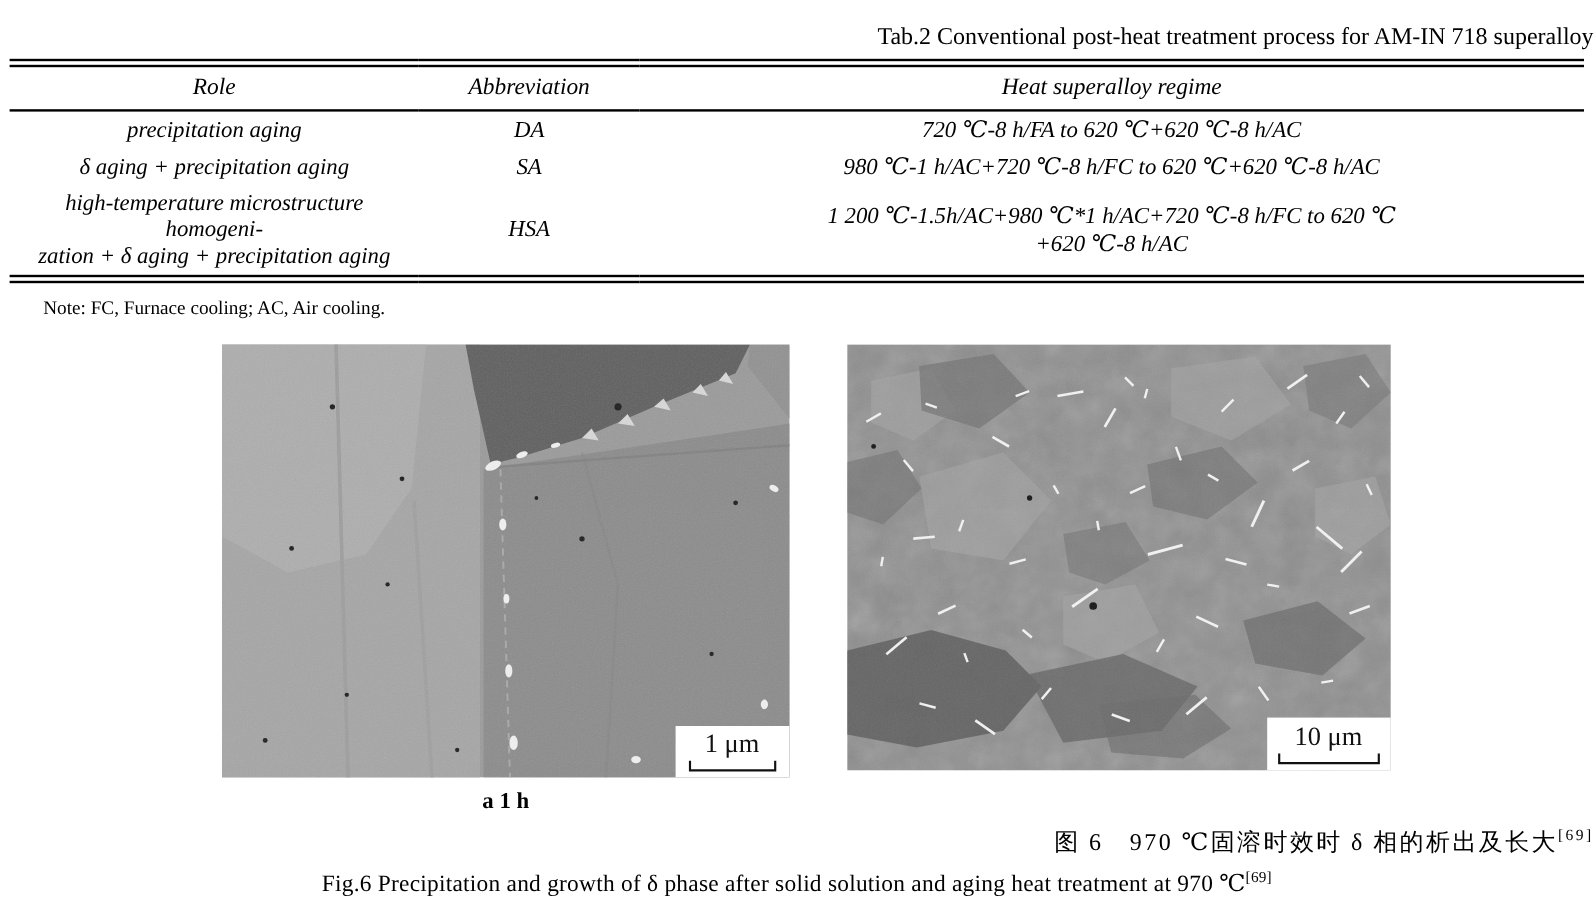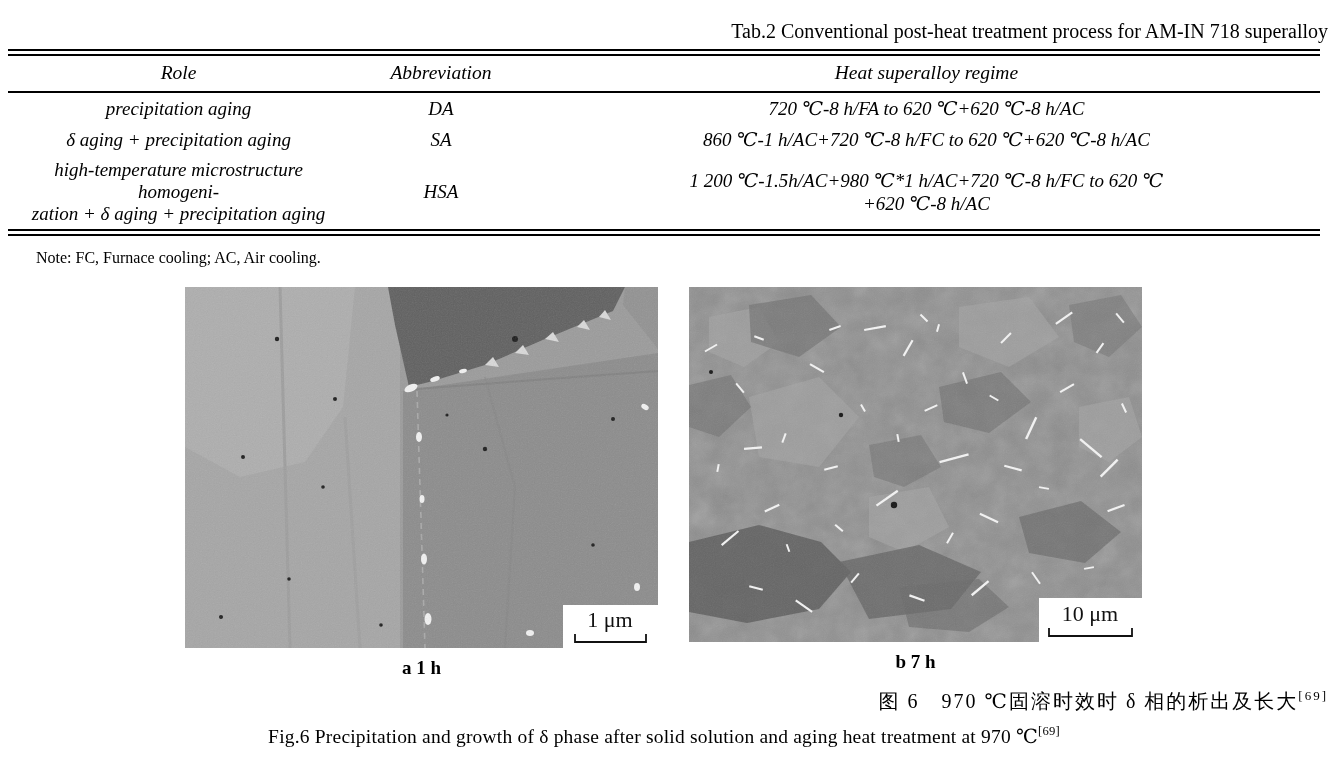--- a/index.html
+++ b/index.html
@@ -90,7 +90,7 @@
       <tr>
         <td>δ aging + precipitation aging</td>
         <td>SA</td>
-        <td>860 ℃-1 h/AC+720 ℃-8 h/FC to 620 ℃+620 ℃-8 h/AC</td>
+        <td>980 ℃-1 h/AC+720 ℃-8 h/FC to 620 ℃+620 ℃-8 h/AC</td>
       </tr>
       <tr>
         <td class="preline">high-temperature microstructure homogeni-

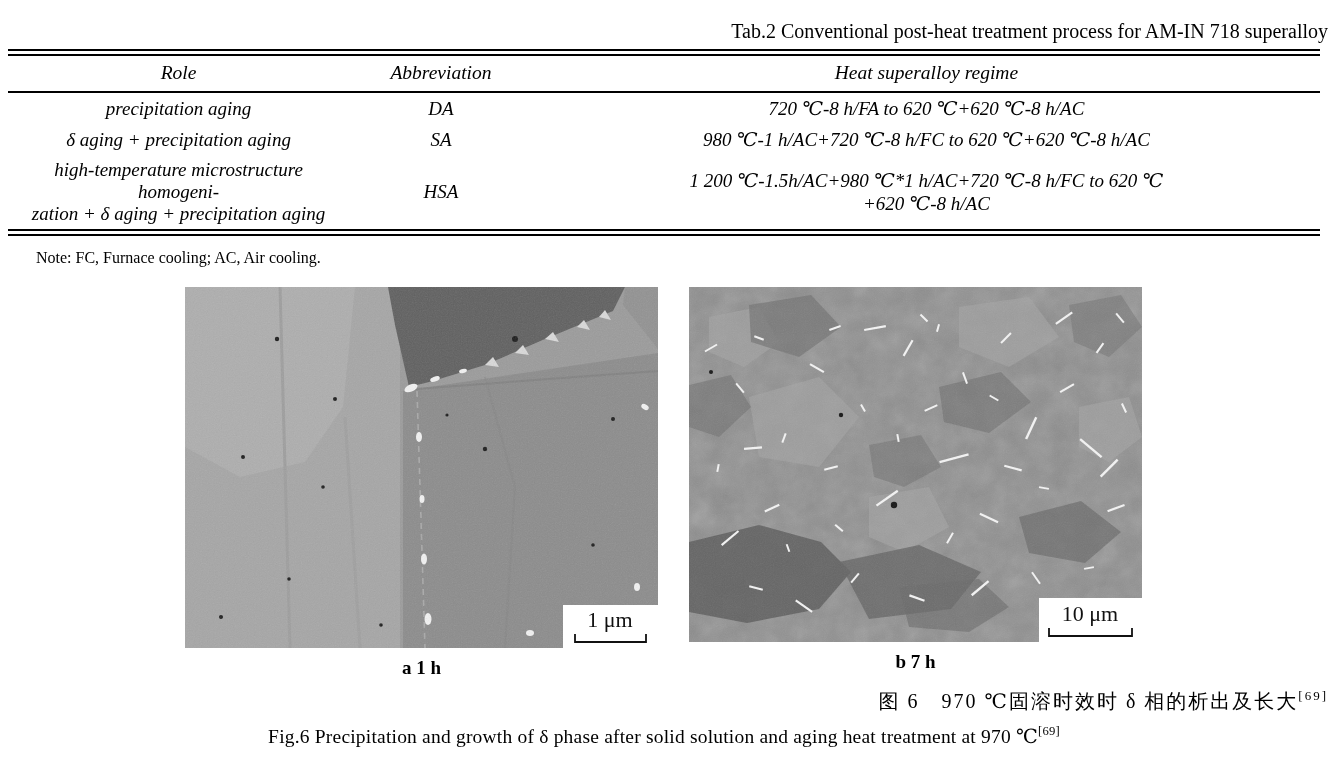--- a/index.html
+++ b/index.html
@@ -43,7 +43,7 @@
   }
 
   .figure-block { margin-top: 20px; }
-  .panels { display: flex; align-items: flex-start; margin-left: 185px; gap: 31px; }
+  .panels { display: flex; align-items: flex-start; margin-left: 185px; gap: 48px; }
   figure.panel { display: block; }
   figure.panel svg { display: block; }
   .panel-label {

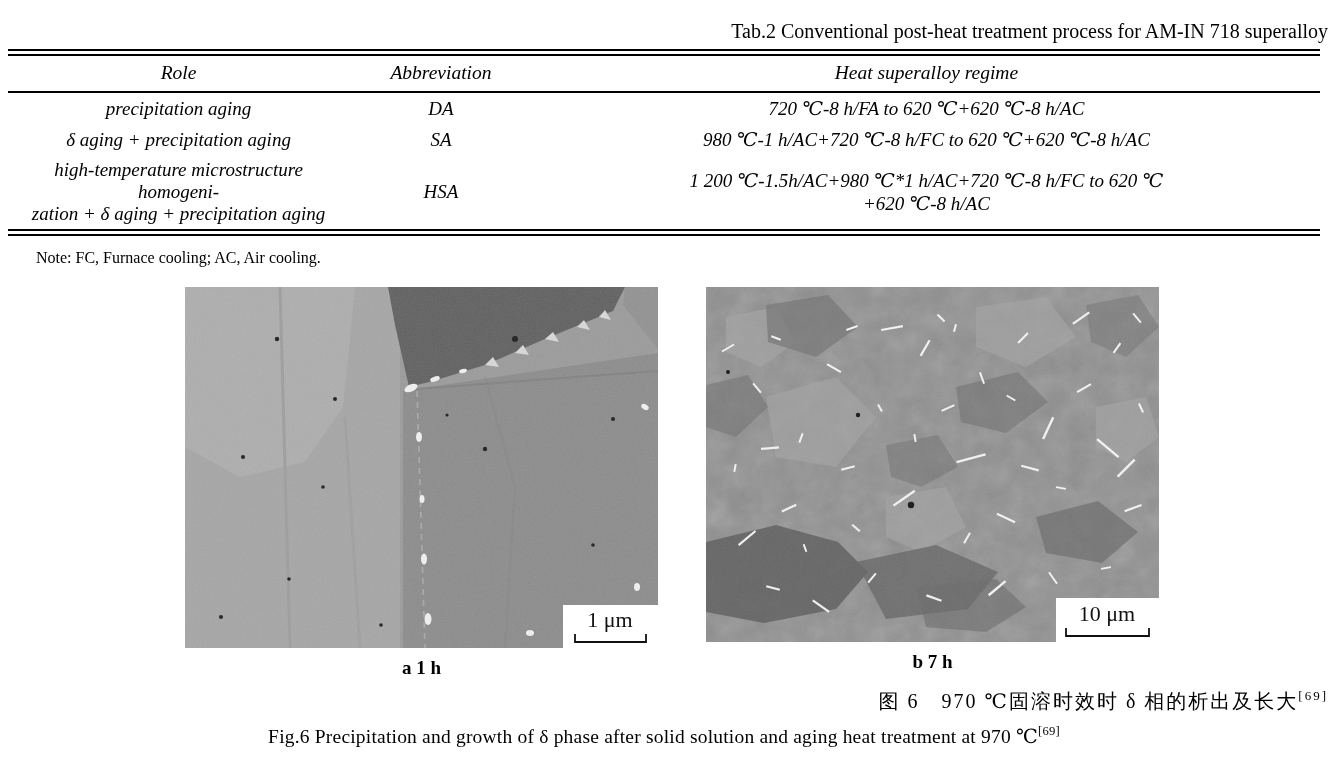--- a/index.html
+++ b/index.html
@@ -274,7 +274,6 @@
             <path d="M360,341 V349 H443 V341" stroke="#111" stroke-width="1.8" fill="none"></path>
           </g>
         </svg>
-        <figcaption class="panel-label">b  7 h</figcaption>
       </figure>
 
     </div>

